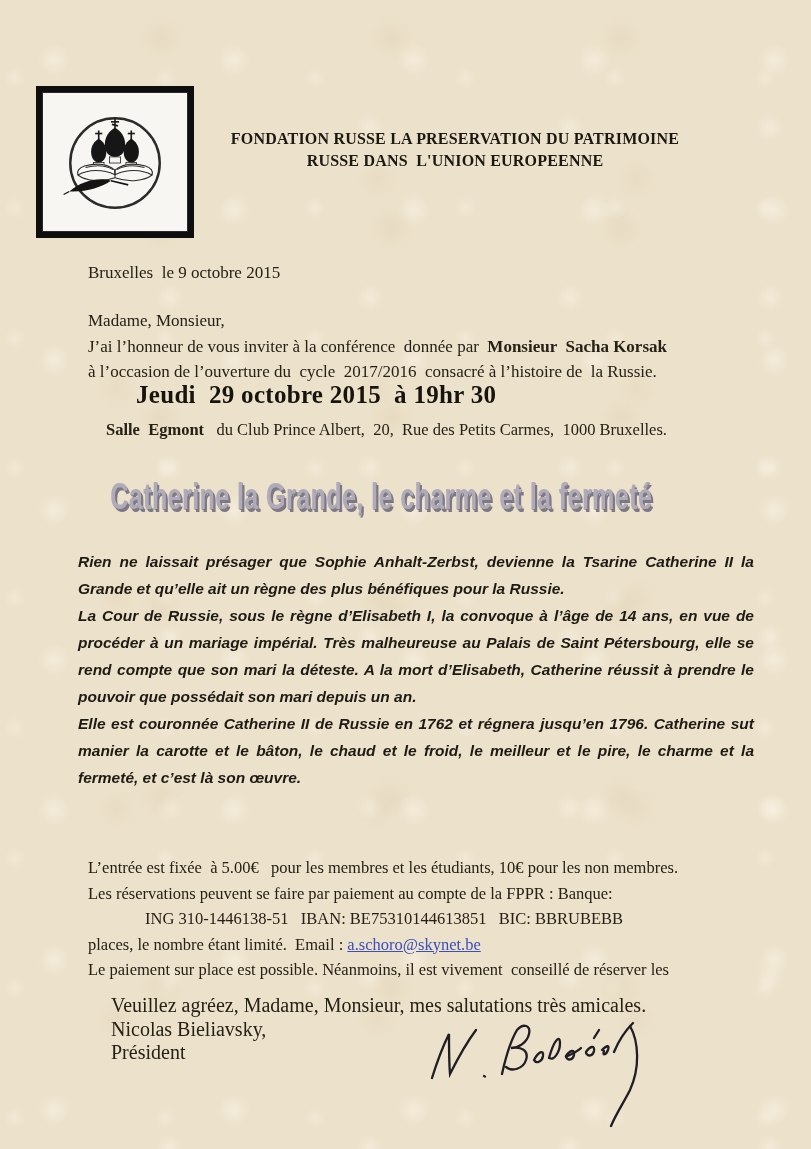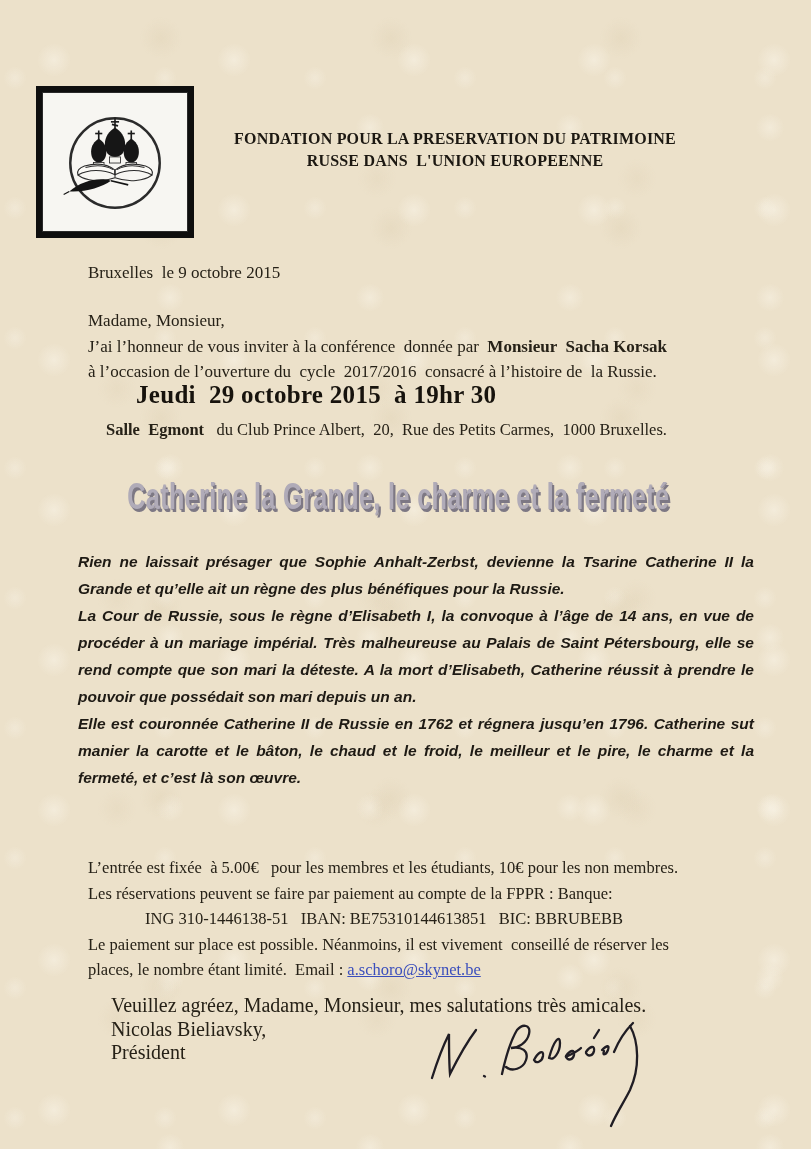--- a/index.html
+++ b/index.html
@@ -120,7 +120,7 @@
   </div>
 
   <div class="abs org-header">
-    <div class="line">FONDATION POUR LA PRESERVATION DU PATRIMOINE</div>
+    <div class="line">FONDATION RUSSE LA PRESERVATION DU PATRIMOINE</div>
     <div class="line">RUSSE DANS  L'UNION EUROPEENNE</div>
   </div>
 

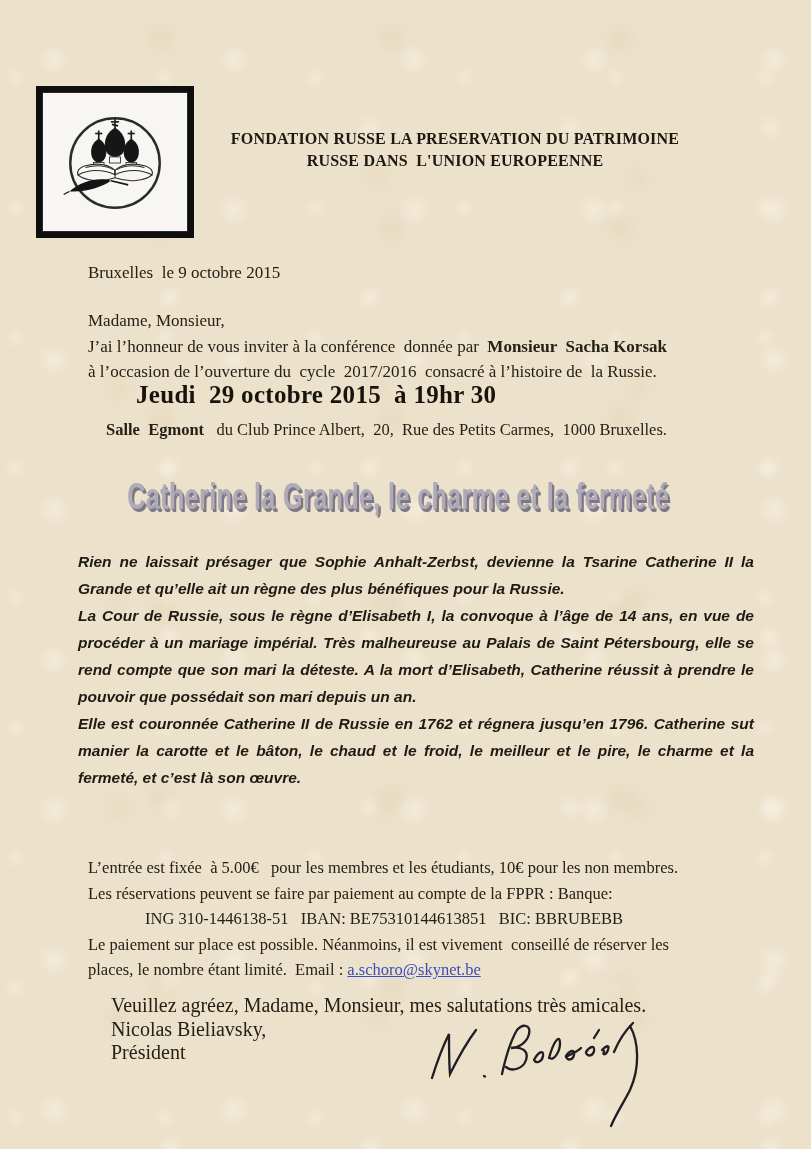--- a/index.html
+++ b/index.html
@@ -45,7 +45,7 @@
   }
   .venue-line{left:106px;top:420px;font-size:16.5px;}
   
-  .deco-title-wrap{left:0;top:474px;width:762px;text-align:center;padding-left:17px;}
+  .deco-title-wrap{left:0;top:474px;width:762px;text-align:center;}
   .deco-title{
     display:inline-block;
     font-family:"Liberation Sans",sans-serif;font-weight:700;

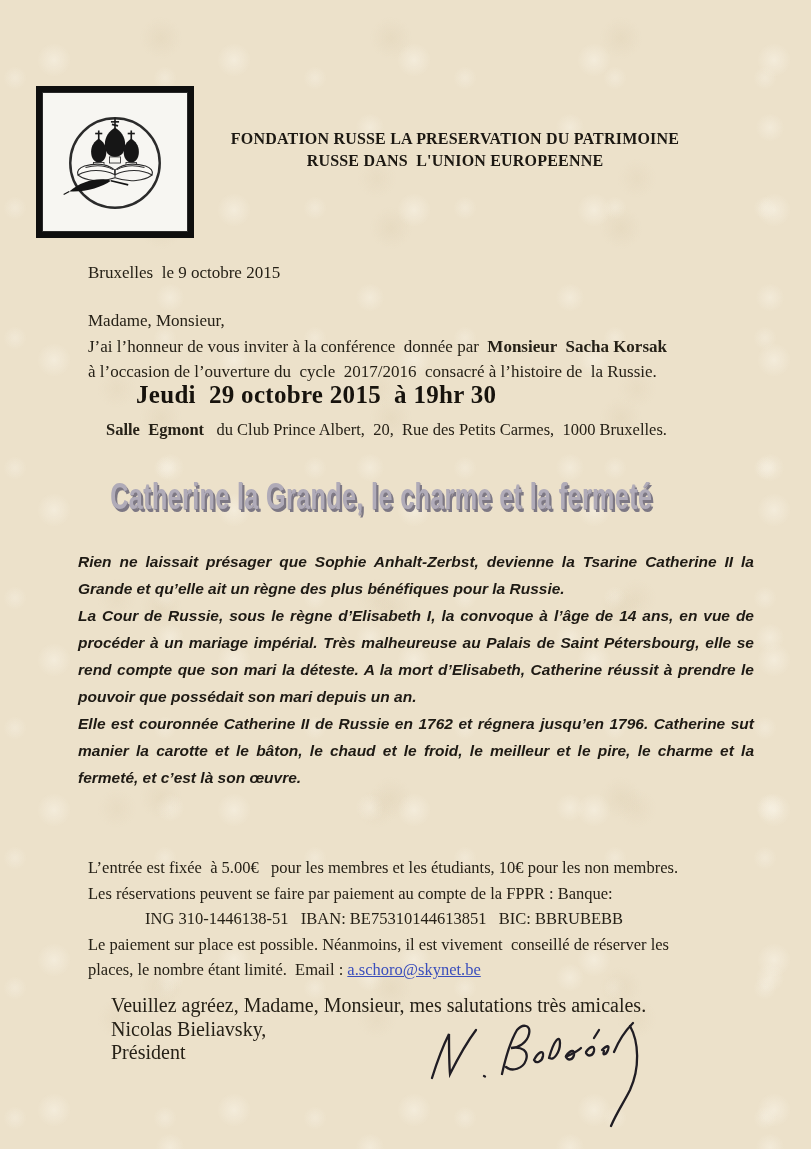--- a/index.html
+++ b/index.html
@@ -153,8 +153,8 @@
     <div class="line">L’entrée est fixée  à 5.00€   pour les membres et les étudiants, 10€ pour les non membres.</div>
     <div class="line">Les réservations peuvent se faire par paiement au compte de la FPPR : Banque:</div>
     <div class="line indent-bank">ING 310-1446138-51   IBAN: BE75310144613851   BIC: BBRUBEBB</div>
+    <div class="line"><span>places, le nombre étant limité.  Email : </span><a class="email-link">a.schoro@skynet.be</a></div>
     <div class="line">Le paiement sur place est possible. Néanmoins, il est vivement  conseillé de réserver les</div>
-    <div class="line"><span>places, le nombre étant limité.  Email : </span><a class="email-link">a.schoro@skynet.be</a></div>
   </div>
 
   <div class="abs closing-block">

